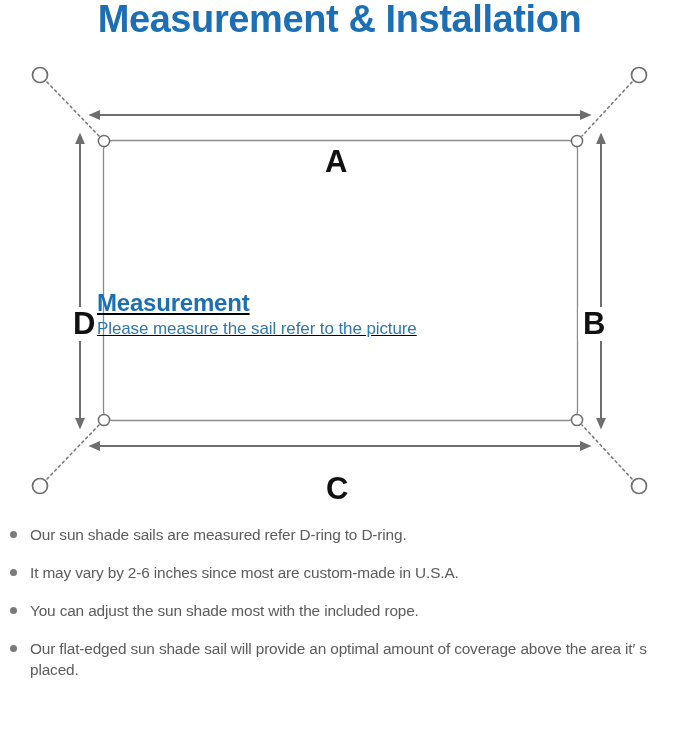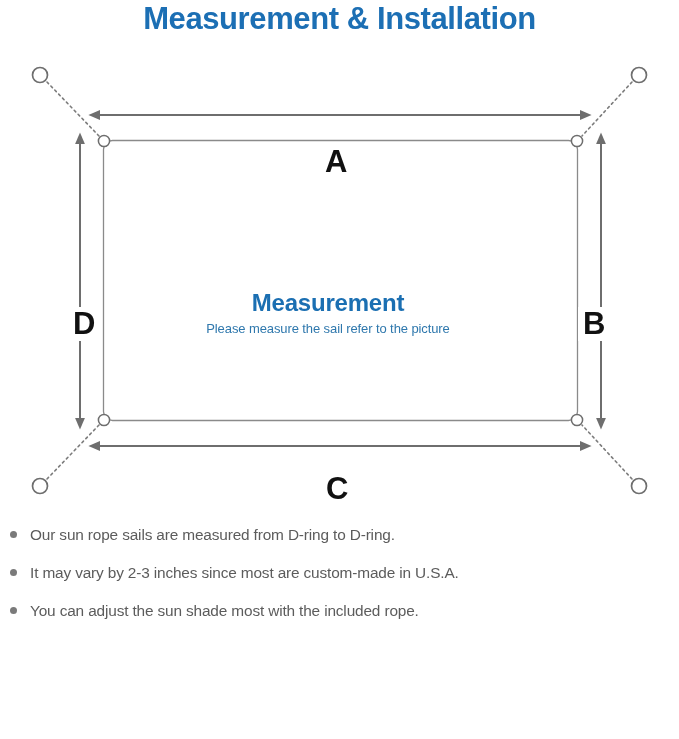--- a/index.html
+++ b/index.html
@@ -23,7 +23,7 @@
     width: 679px;
     text-align: center;
     font-family: "Liberation Sans", sans-serif;
-    font-size: 31px;
+    font-size: 38px;
     font-weight: bold;
     color: #1c6fb4;
     letter-spacing: -0.4px;

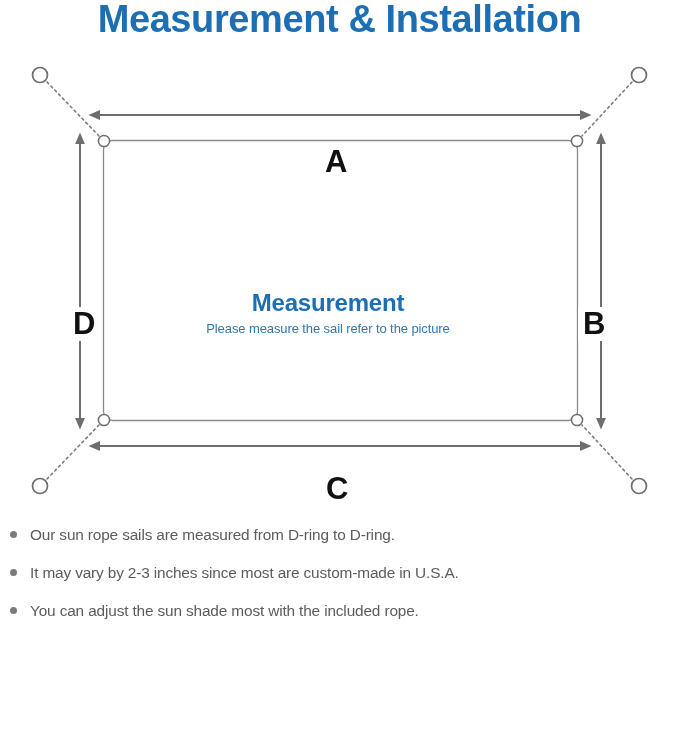--- a/index.html
+++ b/index.html
@@ -45,11 +45,12 @@
   
   #sail-label {
     position: absolute;
-    left: 90px;
+    left: 97px;
     top: 240px;
     width: 476px;
-    text-align: center;
+    text-align: left;
     pointer-events: none;
+    text-decoration: underline;
   }
   #sail-label .main {
     font-family: "Liberation Sans", sans-serif;

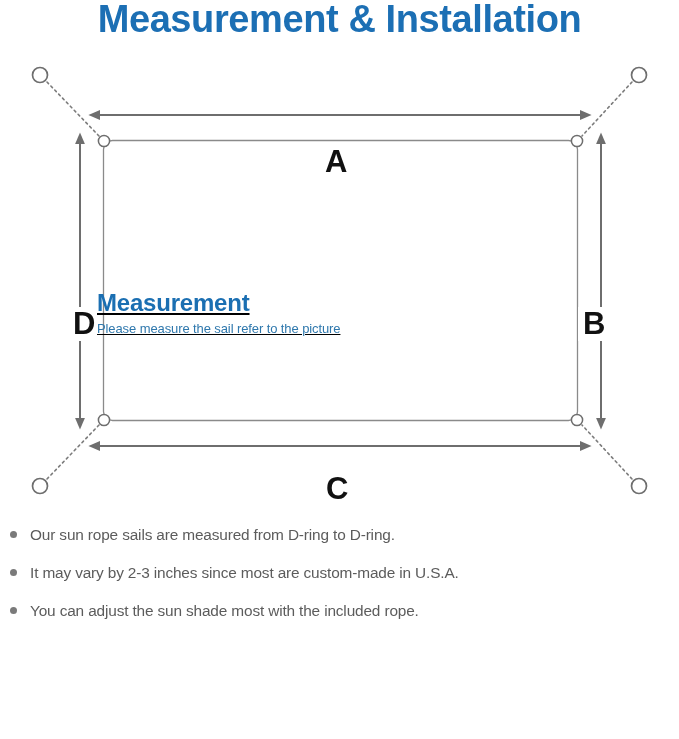--- a/index.html
+++ b/index.html
@@ -62,7 +62,7 @@
   }
   #sail-label .sub {
     font-family: "Liberation Sans", sans-serif;
-    font-size: 13px;
+    font-size: 17px;
     font-weight: normal;
     color: #2f78ad;
     line-height: 22px;

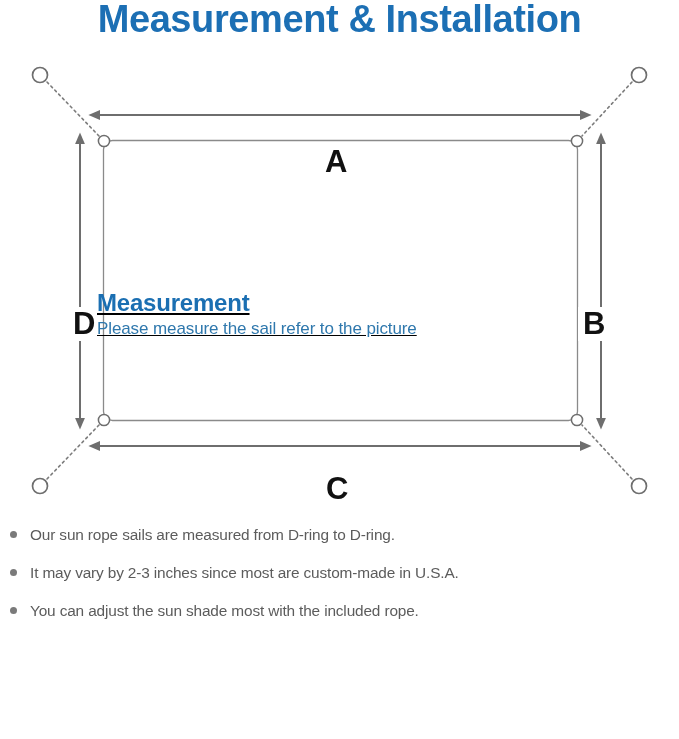--- a/index.html
+++ b/index.html
@@ -184,7 +184,7 @@
 <div id="notes">
   <div class="note-item">
     <span class="bullet"></span>
-    <span>Our sun rope sails are measured from D-ring to D-ring.</span>
+    <span>Our sun shade sails are measured refer D-ring to D-ring.</span>
   </div>
   <div class="note-item">
     <span class="bullet"></span>

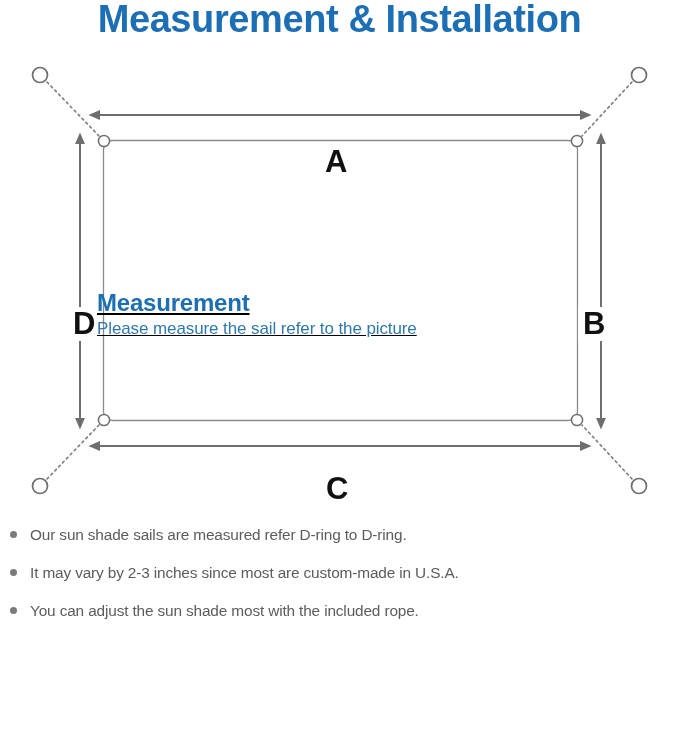--- a/index.html
+++ b/index.html
@@ -188,7 +188,7 @@
   </div>
   <div class="note-item">
     <span class="bullet"></span>
-    <span>It may vary by 2-3 inches since most are custom-made in U.S.A.</span>
+    <span>It may vary by 2-6 inches since most are custom-made in U.S.A.</span>
   </div>
   <div class="note-item">
     <span class="bullet"></span>

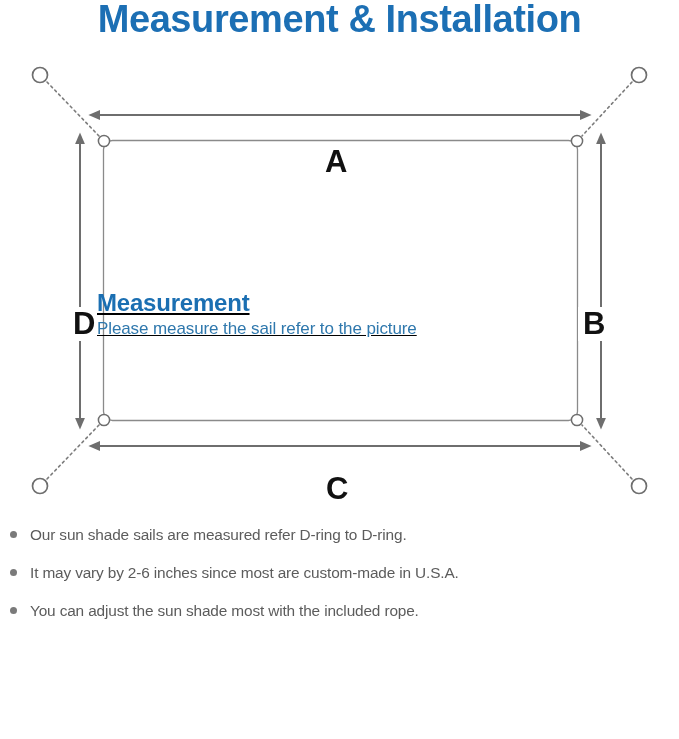--- a/index.html
+++ b/index.html
@@ -194,6 +194,10 @@
     <span class="bullet"></span>
     <span>You can adjust the sun shade most with the included rope.</span>
   </div>
+  <div class="note-item">
+    <span class="bullet"></span>
+    <span>Our flat-edged sun shade sail will provide an optimal amount of coverage above the area it′ s placed.</span>
+  </div>
 </div>
 
 </body></html>

